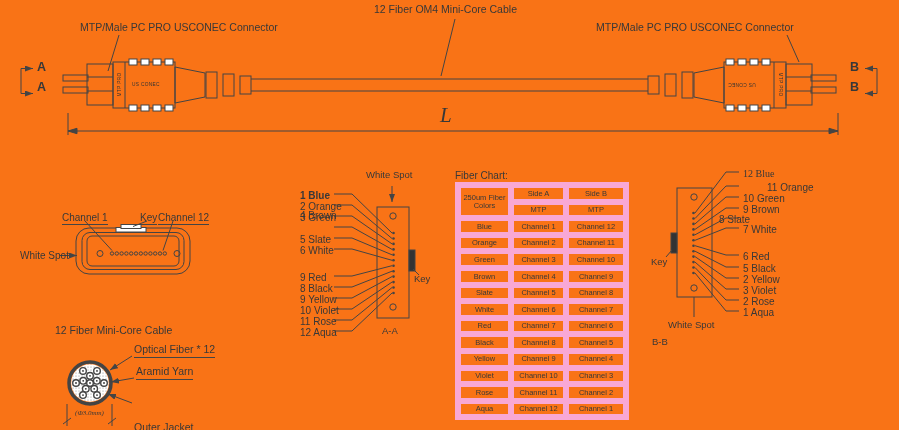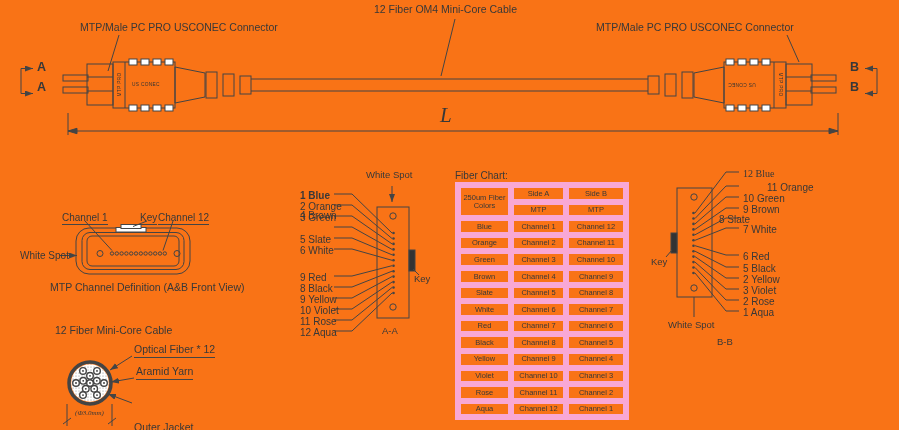--- a/index.html
+++ b/index.html
@@ -280,7 +280,6 @@
 <div class="lbl f8 ul" style="left:140px;top:212px;">Key</div>
 <div class="lbl f8 ul" style="left:158px;top:212px;">Channel 12</div>
 <div class="lbl f8" style="left:20px;top:250px;">White Spot</div>
-<div class="lbl f10" style="left:50px;top:282px;">MTP Channel Definition (A&amp;B Front View)</div>
 
 <div class="lbl f9" style="left:366px;top:170px;">White Spot</div>
 <div class="lbl f9" style="left:414px;top:274px;">Key</div>

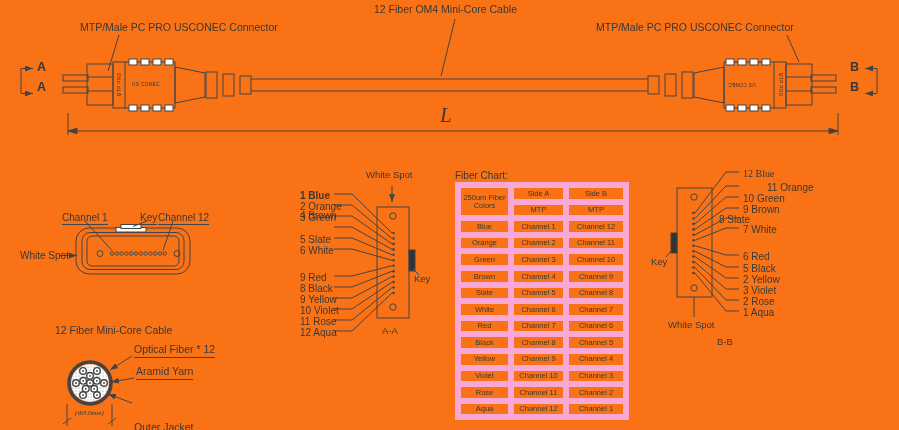--- a/index.html
+++ b/index.html
@@ -382,7 +382,7 @@
 
 <div class="lbl f9" style="left:651px;top:257px;">Key</div>
 <div class="lbl f9" style="left:668px;top:320px;">White Spot</div>
-<div class="lbl f9" style="left:717px;top:337px;">B-B</div>
+<div class="lbl f9" style="left:652px;top:337px;">B-B</div>
 <div class="lbl f8" style="left:743px;top:168px;font-family:Liberation Serif, serif;">12 Blue</div>
 <div class="lbl f8" style="left:743px;top:182px;margin-left:24px;">11 Orange</div>
 <div class="lbl f8" style="left:743px;top:193px;">10 Green</div>

